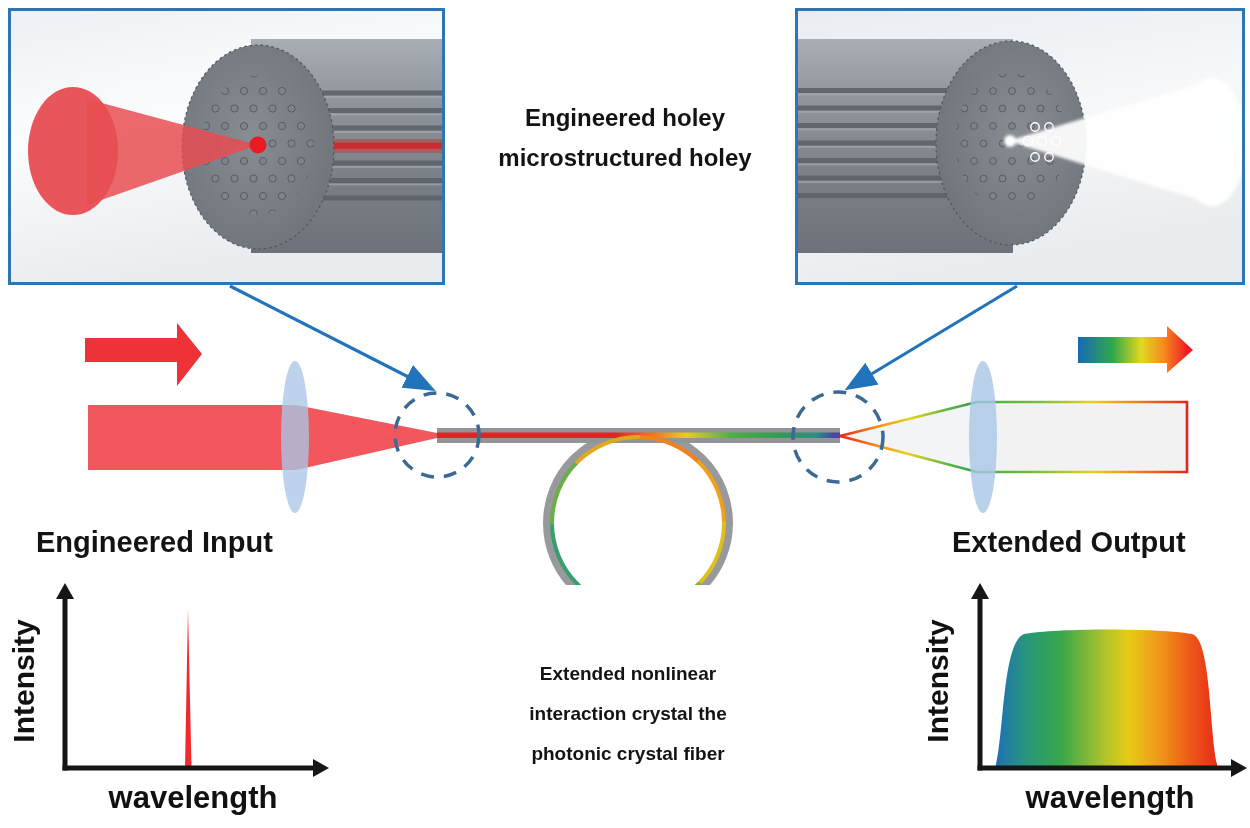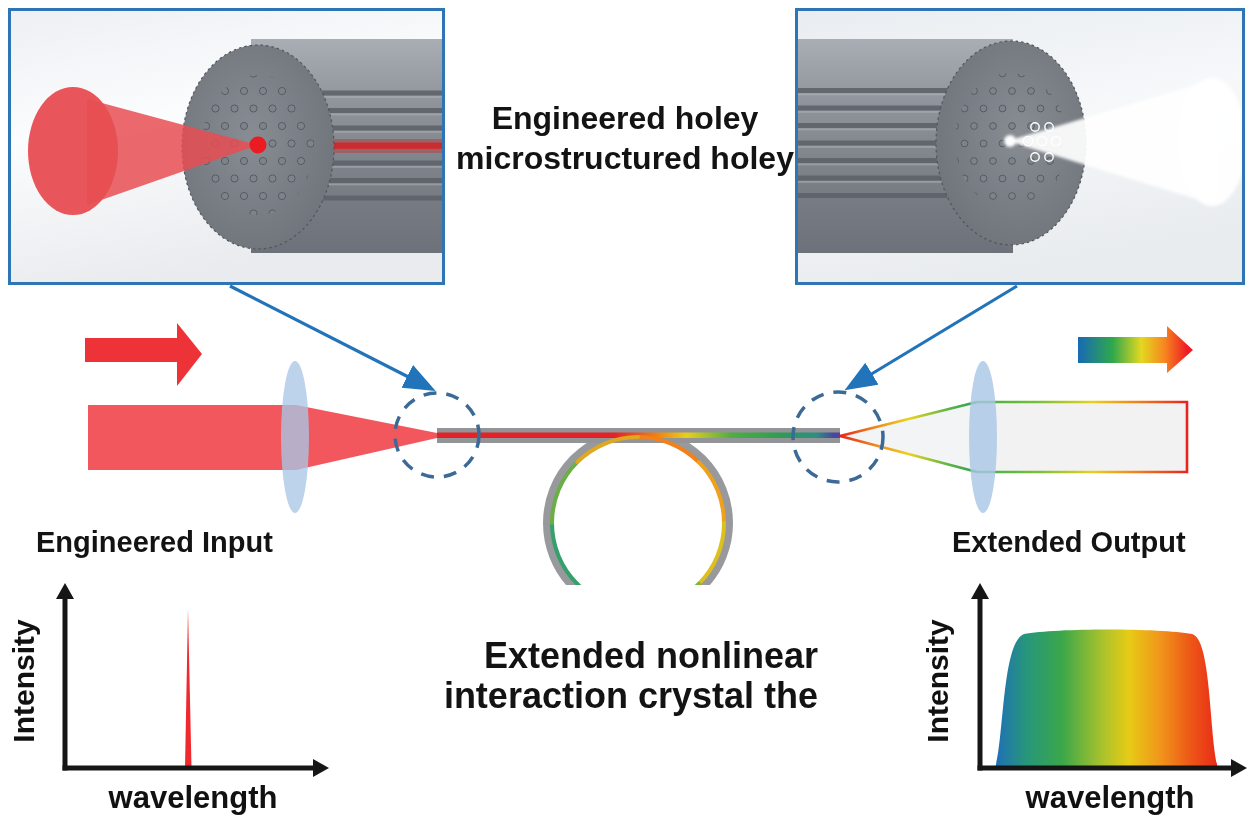--- a/index.html
+++ b/index.html
@@ -11,7 +11,7 @@
   .inset-right{left:795px;top:8px;width:444px;height:271px;}
   .schematic{position:absolute;left:0;top:283px;width:1250px;height:302px;}
   .caption{position:absolute;color:#131313;font-weight:bold;text-align:center;}
-  .top-caption{left:440px;top:98px;width:370px;font-size:32px;line-height:40px;}
+  .top-caption{left:440px;top:98px;width:370px;font-size:24px;line-height:40px;}
   .center-caption{left:438px;top:636px;width:380px;font-size:36px;line-height:40px;text-align:right;}
   .io-label{position:absolute;color:#131313;font-weight:bold;font-size:29px;white-space:nowrap;}
   .narrowband-label{left:36px;top:526px;}

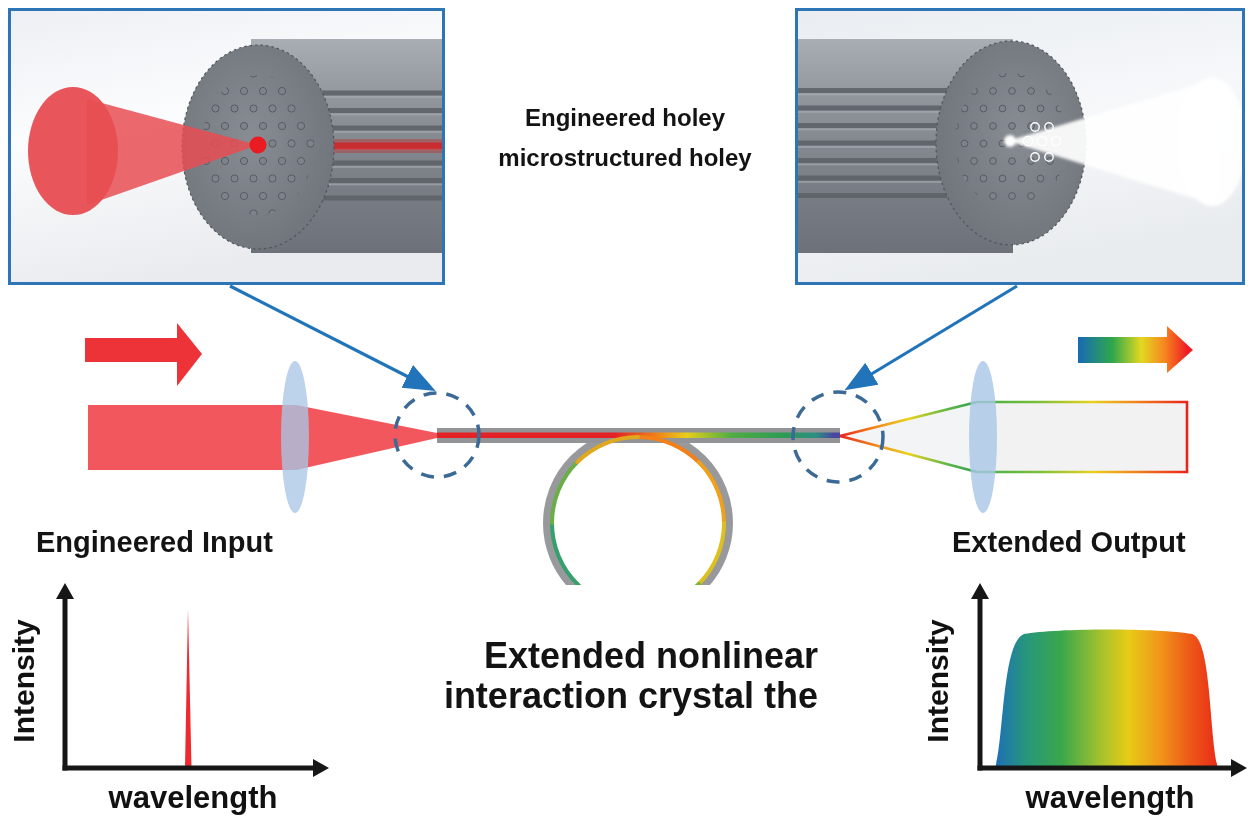--- a/index.html
+++ b/index.html
@@ -12,7 +12,7 @@
   .schematic{position:absolute;left:0;top:283px;width:1250px;height:302px;}
   .caption{position:absolute;color:#131313;font-weight:bold;text-align:center;}
   .top-caption{left:440px;top:98px;width:370px;font-size:24px;line-height:40px;}
-  .center-caption{left:438px;top:636px;width:380px;font-size:36px;line-height:40px;text-align:right;}
+  .center-caption{left:438px;top:654px;width:380px;font-size:19px;line-height:40px;}
   .io-label{position:absolute;color:#131313;font-weight:bold;font-size:29px;white-space:nowrap;}
   .narrowband-label{left:36px;top:526px;}
   .broadband-label{left:952px;top:526px;}

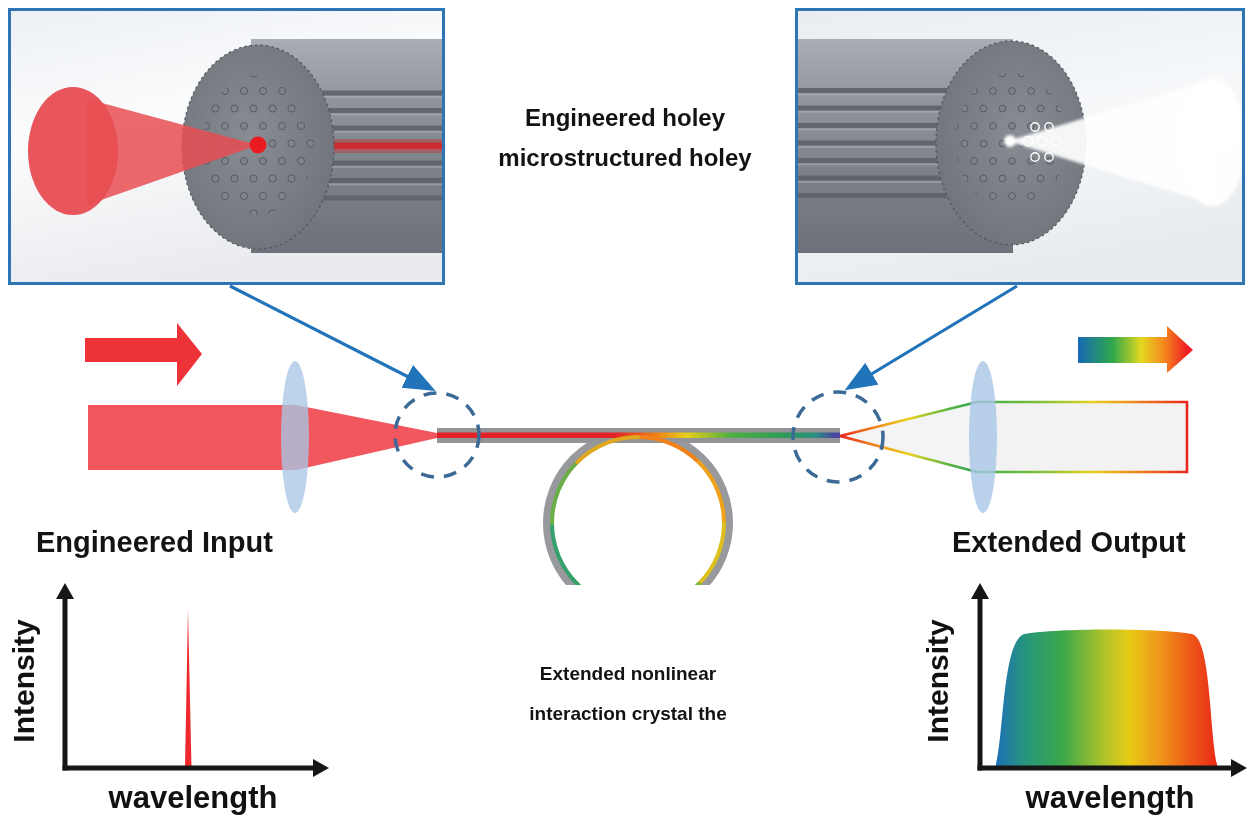--- a/index.html
+++ b/index.html
@@ -241,6 +241,7 @@
   <div class="caption center-caption">
     <span>Extended nonlinear</span><br>
     <span>interaction crystal the</span><br>
+    <span>photonic crystal fiber</span>
   </div>
 
   <div class="plot plot-left">

